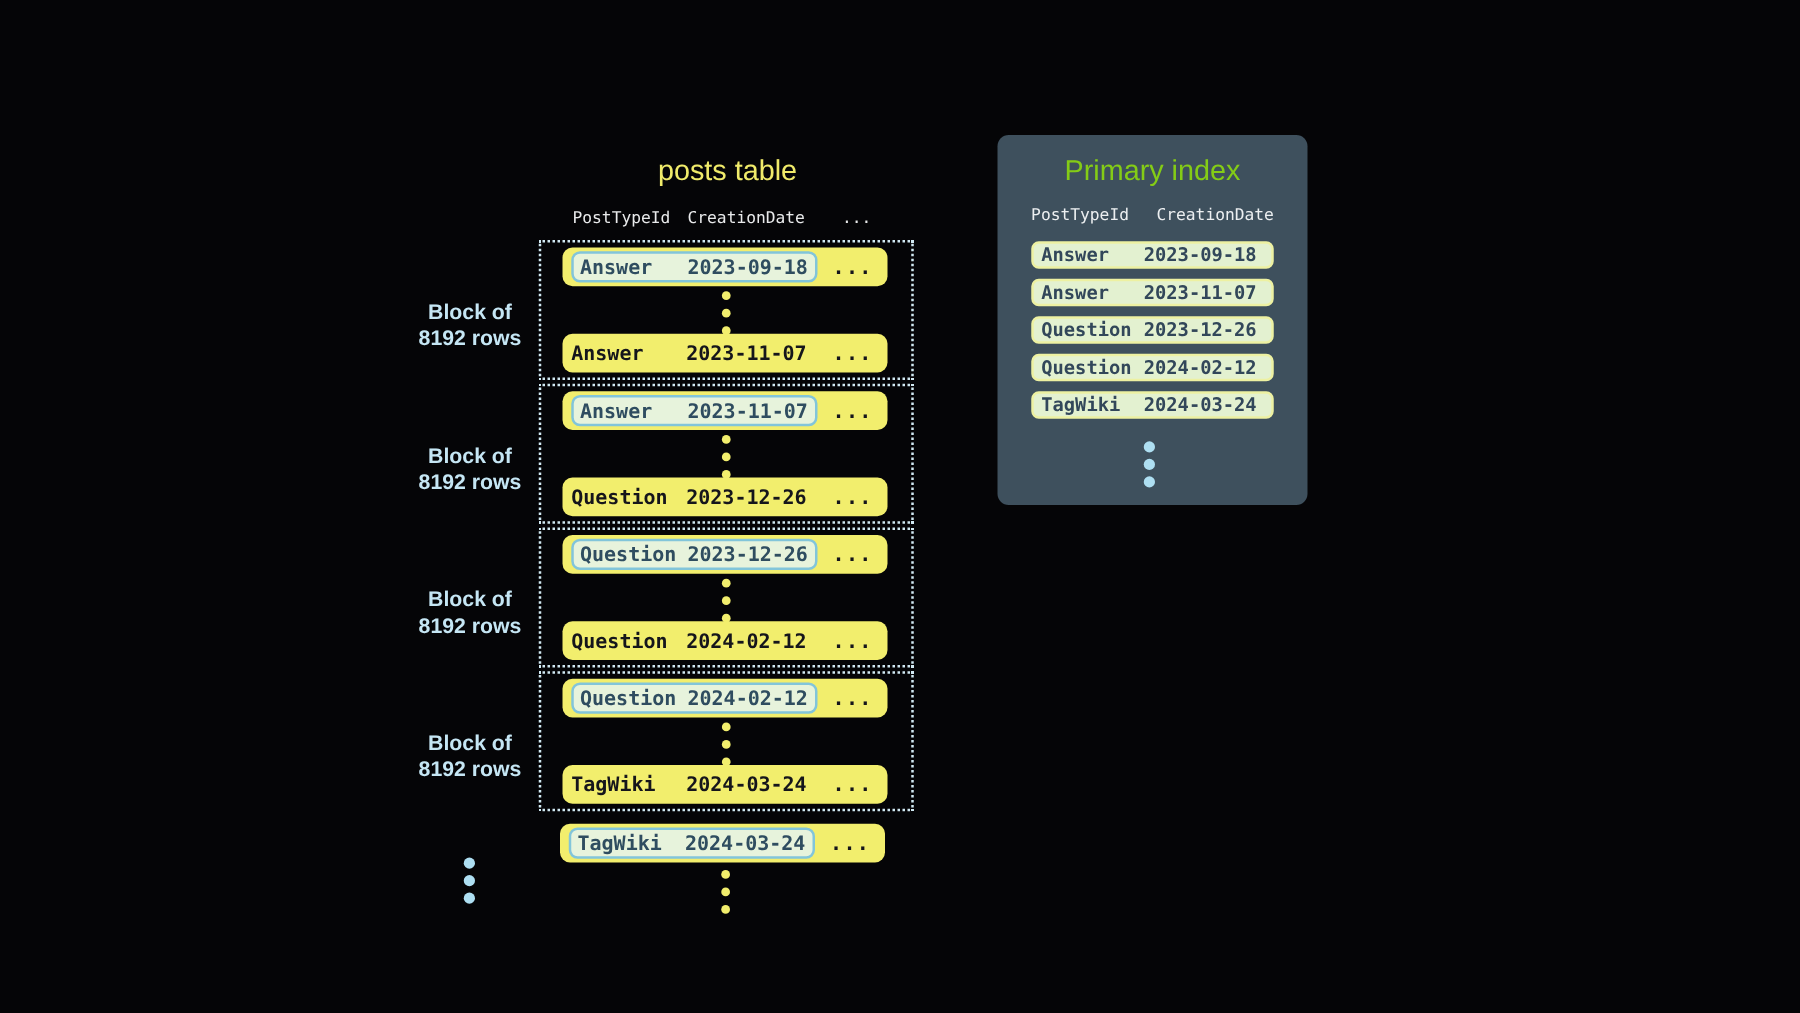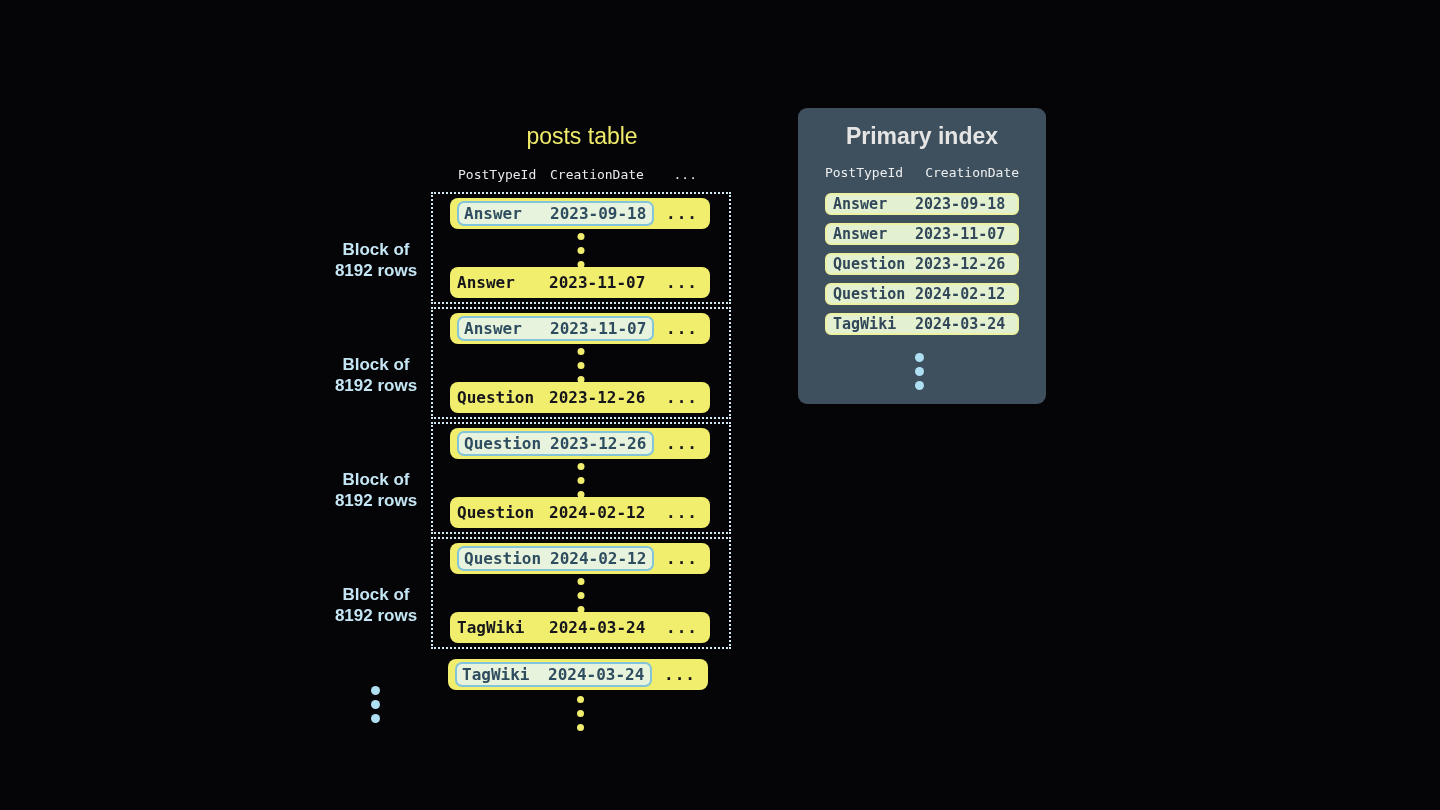--- a/index.html
+++ b/index.html
@@ -71,7 +71,7 @@
     position:absolute; left:798px; top:108px; width:248px; height:296px;
     background:#3e505d; border-radius:9px;
   }
-  .panel-title { text-align:center; margin-top:15px; color:#e5e5e5; font-size:23px; font-weight:700; }
+  .panel-title { text-align:center; margin-top:15px; color:#84cc16; font-size:23px; font-weight:400; }
   .panel-headers {
     display:flex; justify-content:center; gap:22px; margin-top:15px;
     color:#eceff1; font-family:"DejaVu Sans Mono", monospace; font-size:13px;

